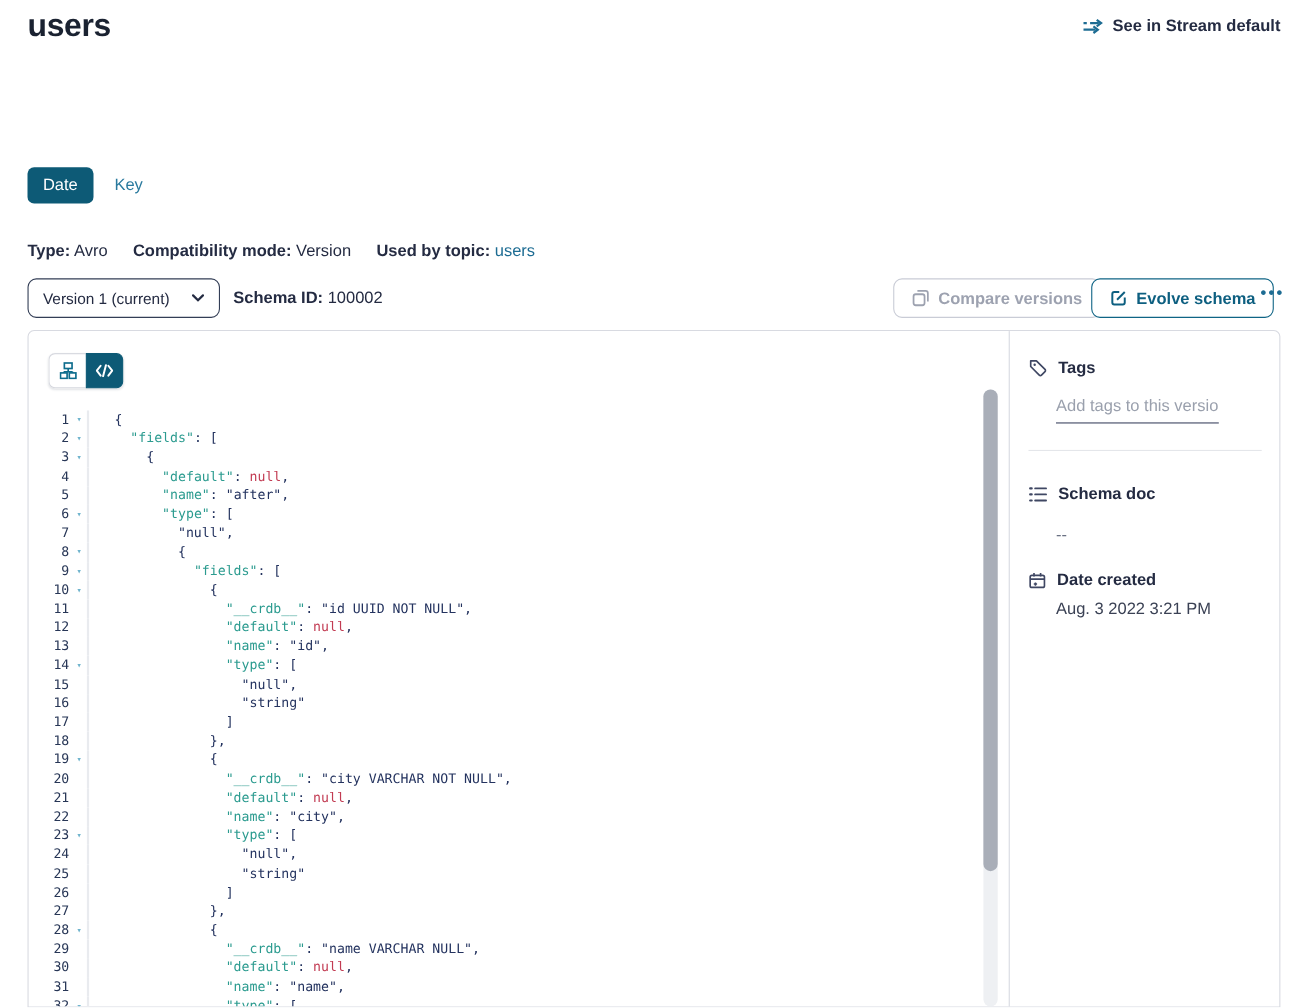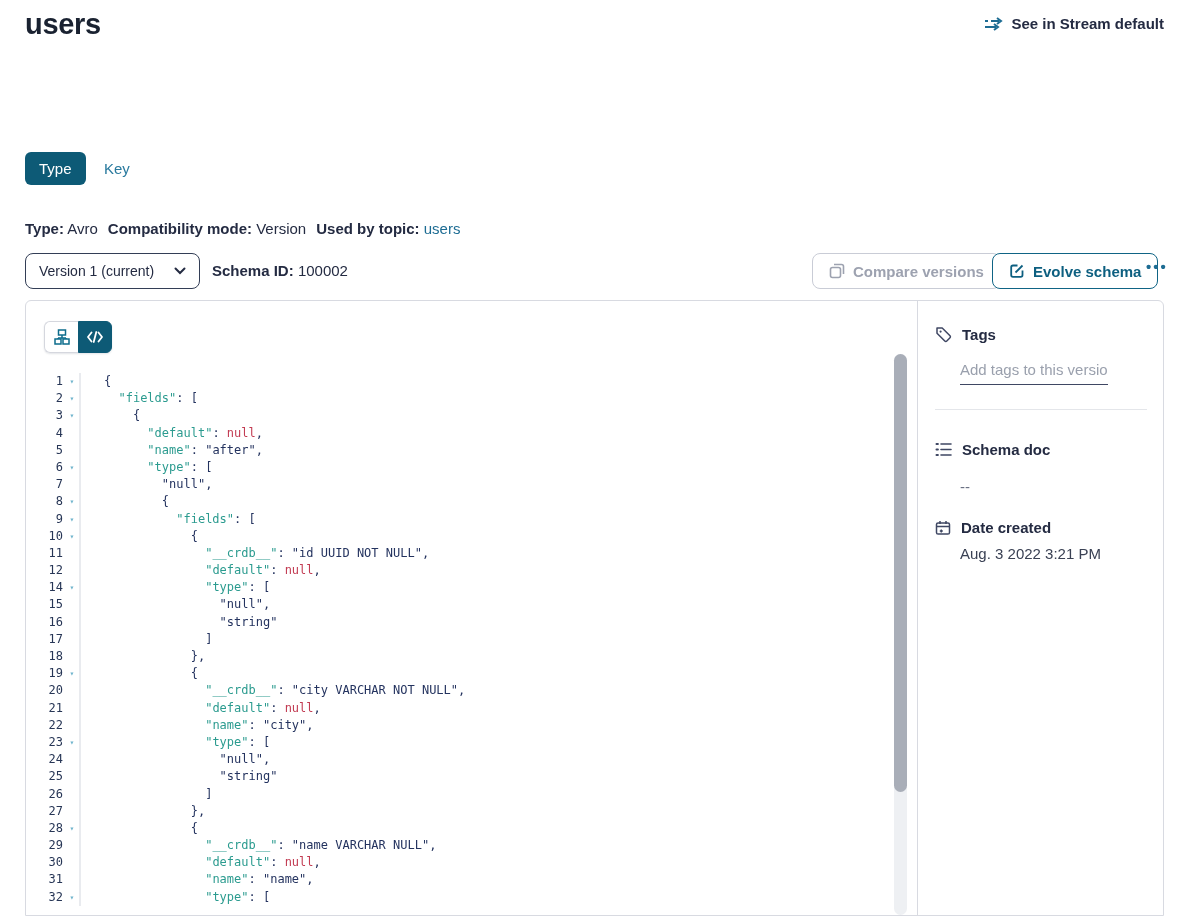--- a/index.html
+++ b/index.html
@@ -93,7 +93,7 @@
   </div>
 
 
-  <div class="vk-value">Type</div>
+  <div class="vk-value">Date</div>
   <div class="vk-key">Key</div>
 
   <div class="meta">

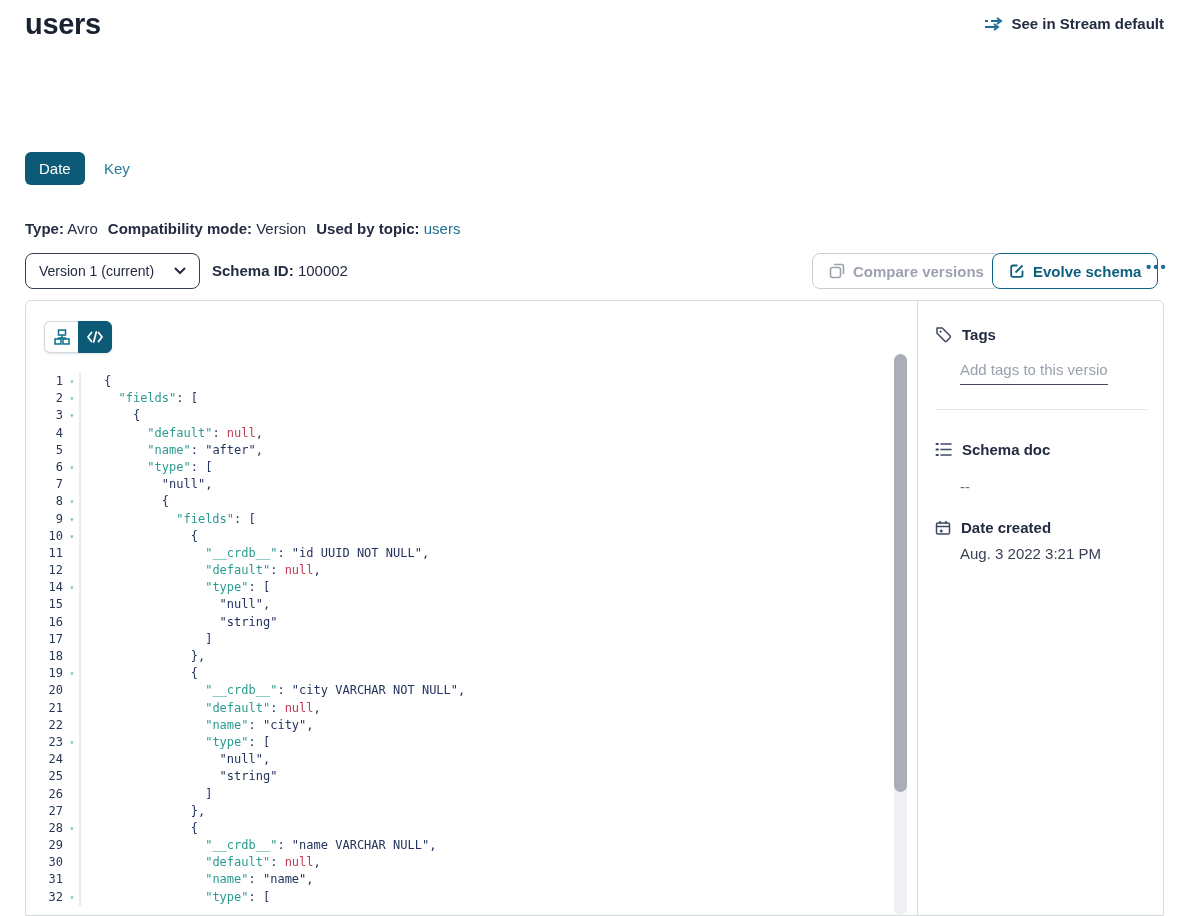--- a/index.html
+++ b/index.html
@@ -23,7 +23,7 @@
   .vk-key { position:absolute; left:104px; top:160px; font-size:15px; color:#2a7a9e; cursor:pointer; }
 
   
-  .meta { position:absolute; left:25px; top:220px; font-size:15px; display:flex; gap:10px; }
+  .meta { position:absolute; left:25px; top:220px; font-size:15px; display:flex; gap:23px; }
   .meta b { font-weight:700; color:#242b42; }
   .meta .lnk { color:#1d6c93; cursor:pointer; }
 

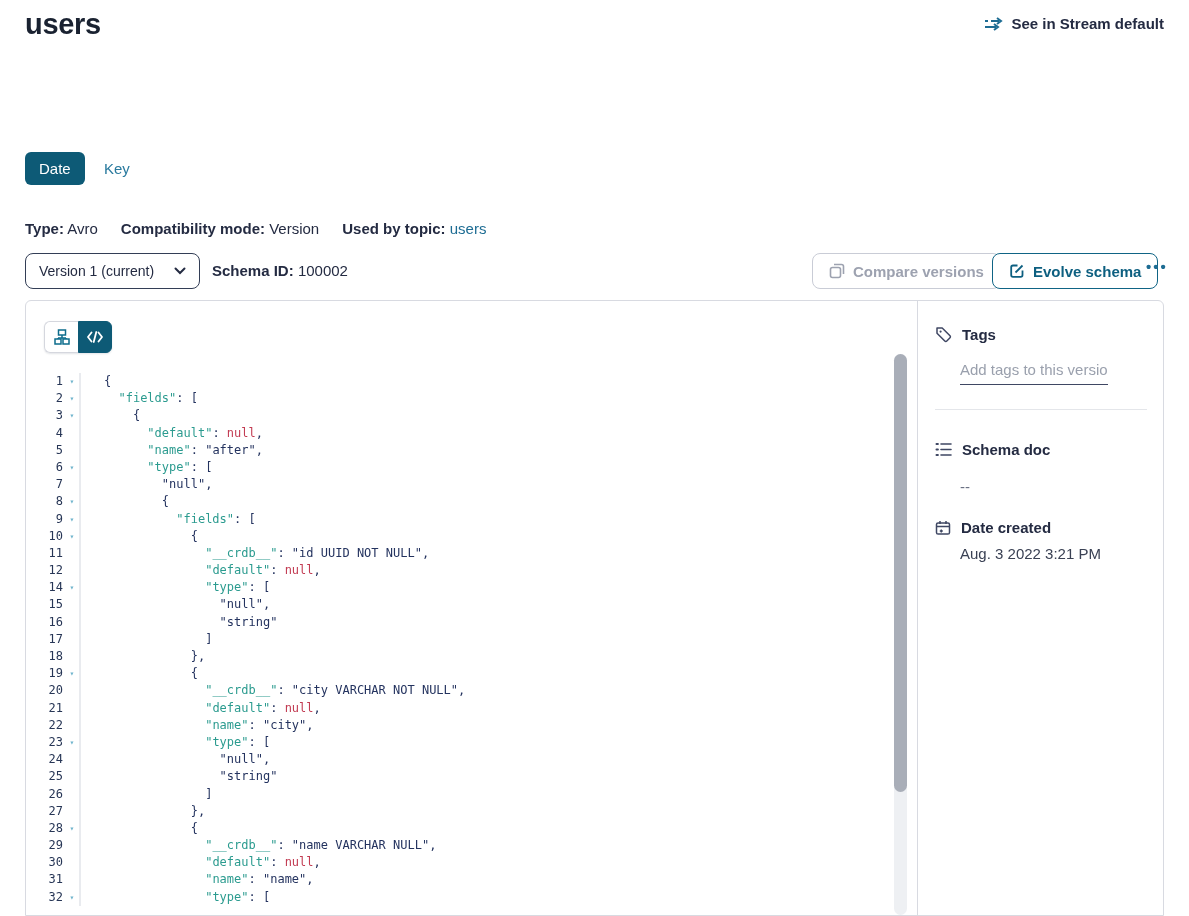--- a/index.html
+++ b/index.html
@@ -246,6 +246,13 @@
           </div>
           <div class="code-line">
             <span class="gut">
+              <span class="ln">13</span>
+              <span class="fold"></span>
+            </span>
+            <span class="code"><span class="tk-p">              </span><span class="tk-k">"name"</span><span class="tk-p">: </span><span class="tk-s">"id"</span><span class="tk-p">,</span></span>
+          </div>
+          <div class="code-line">
+            <span class="gut">
               <span class="ln">14</span>
               <span class="fold">▾</span>
             </span>

